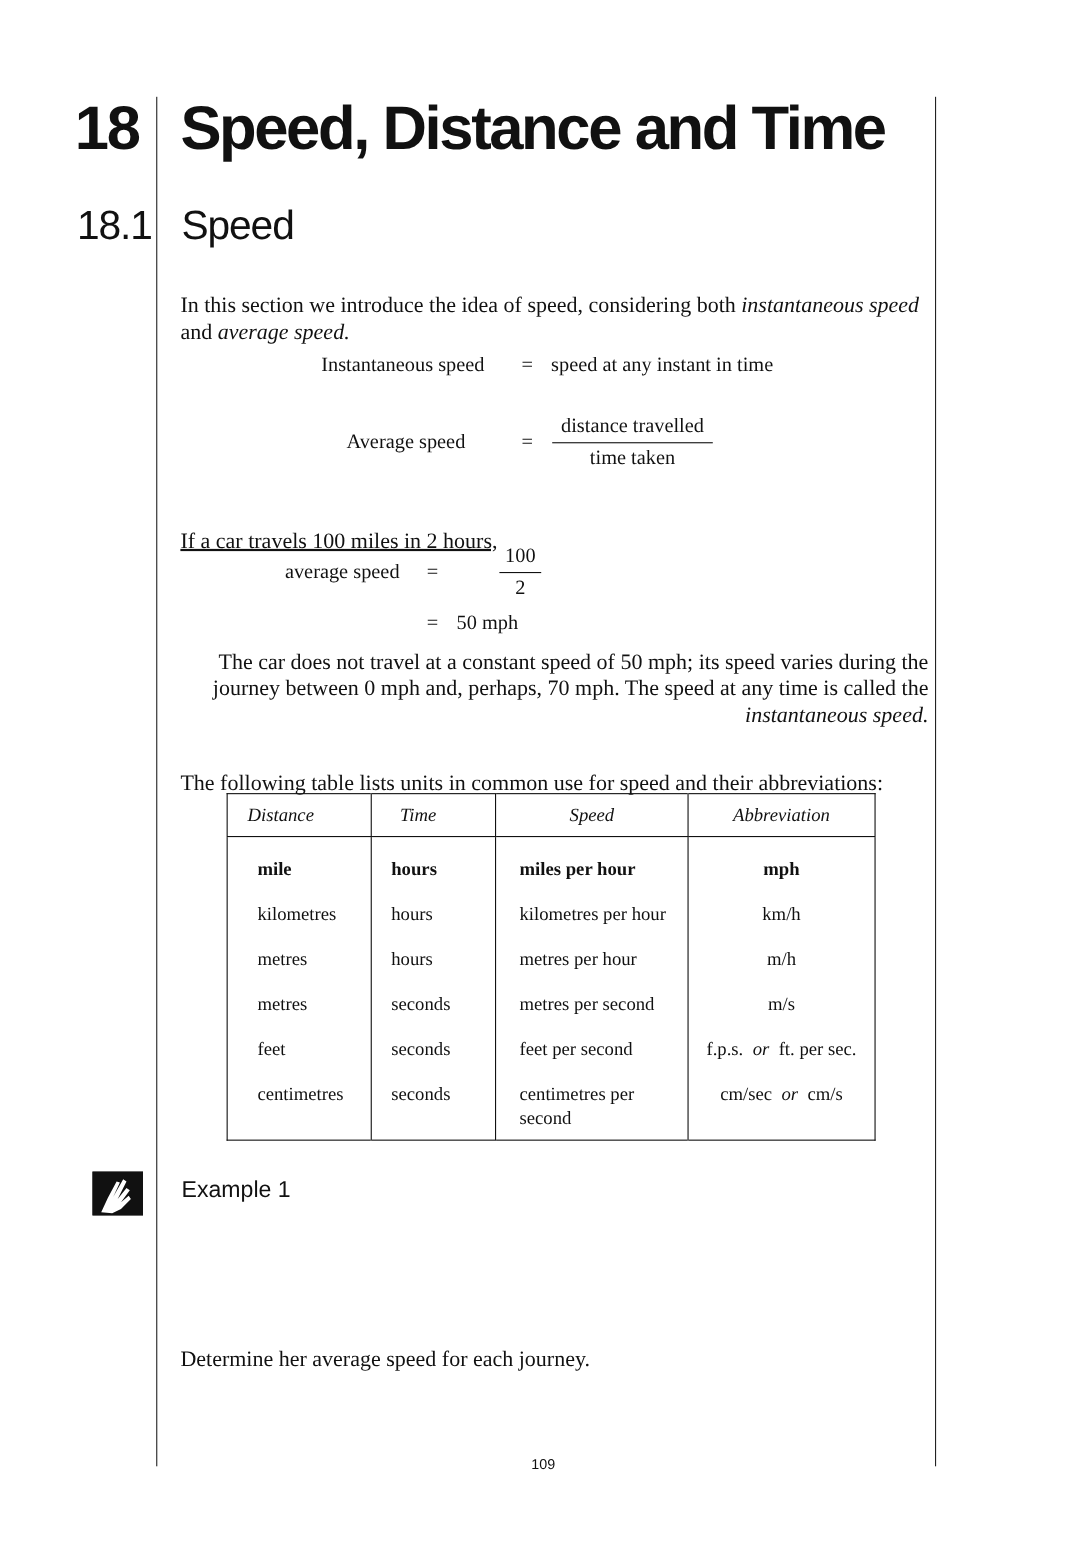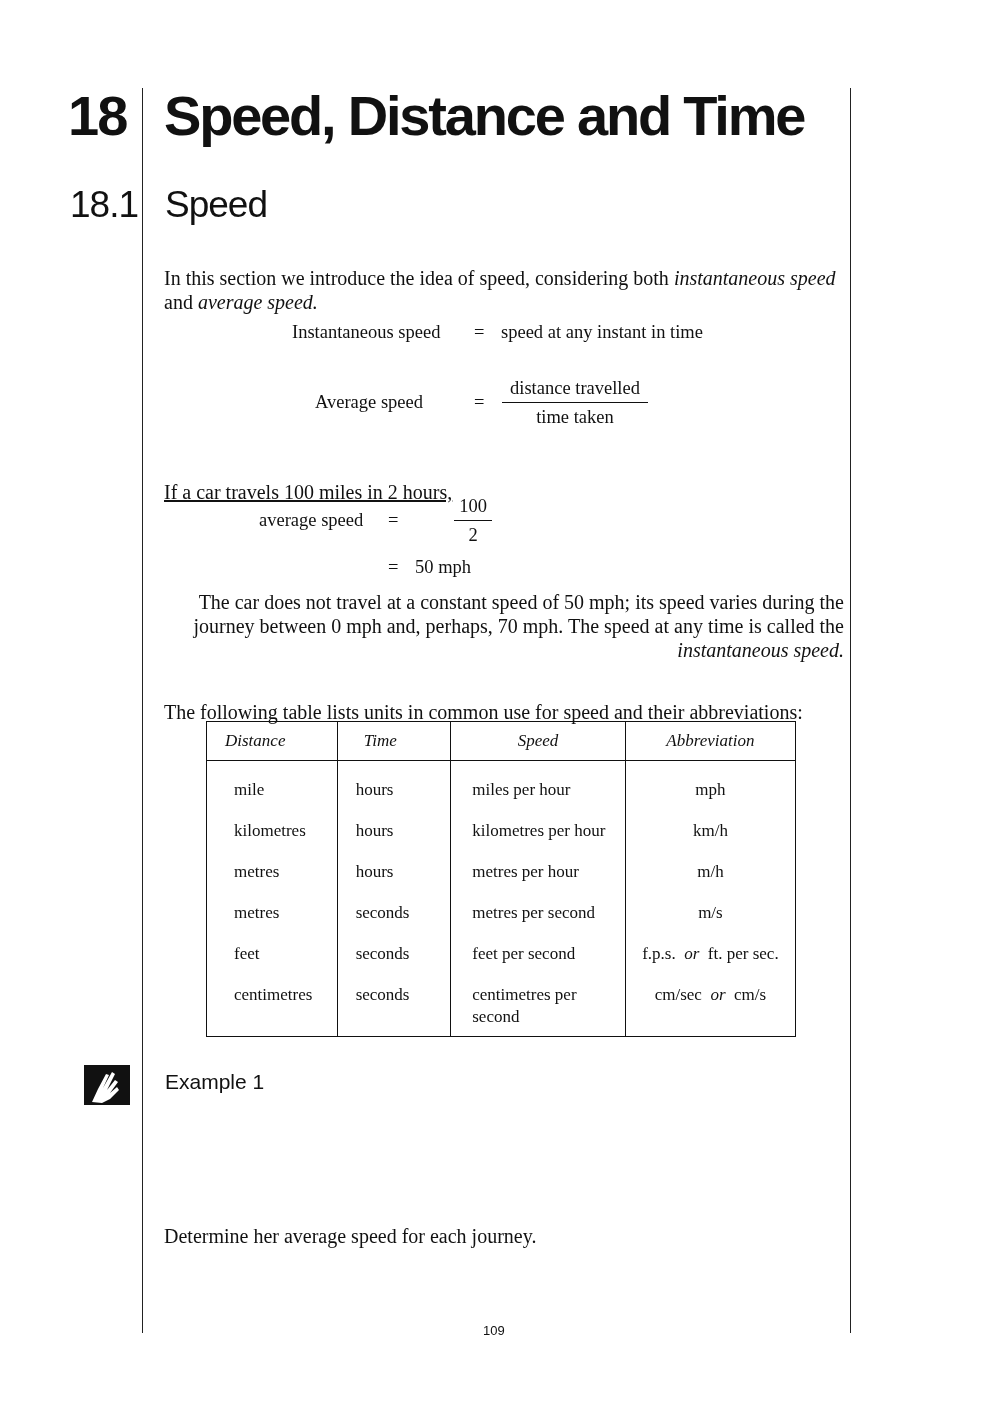--- a/index.html
+++ b/index.html
@@ -38,7 +38,7 @@
     td.c-time .cell { padding-left: 18px; }
     td.c-speed .cell { padding-left: 21px; }
     td.c-abbr .cell { text-align: center; }
-    td .first { margin-top: 18px; }
+    td .first { margin-top: 18px; font-weight: bold; }
     td .last { height: 52px; }
 
     .example-icon { position: absolute; left: 84px; top: 1065px; width: 46px; height: 40px; background: #111; }

